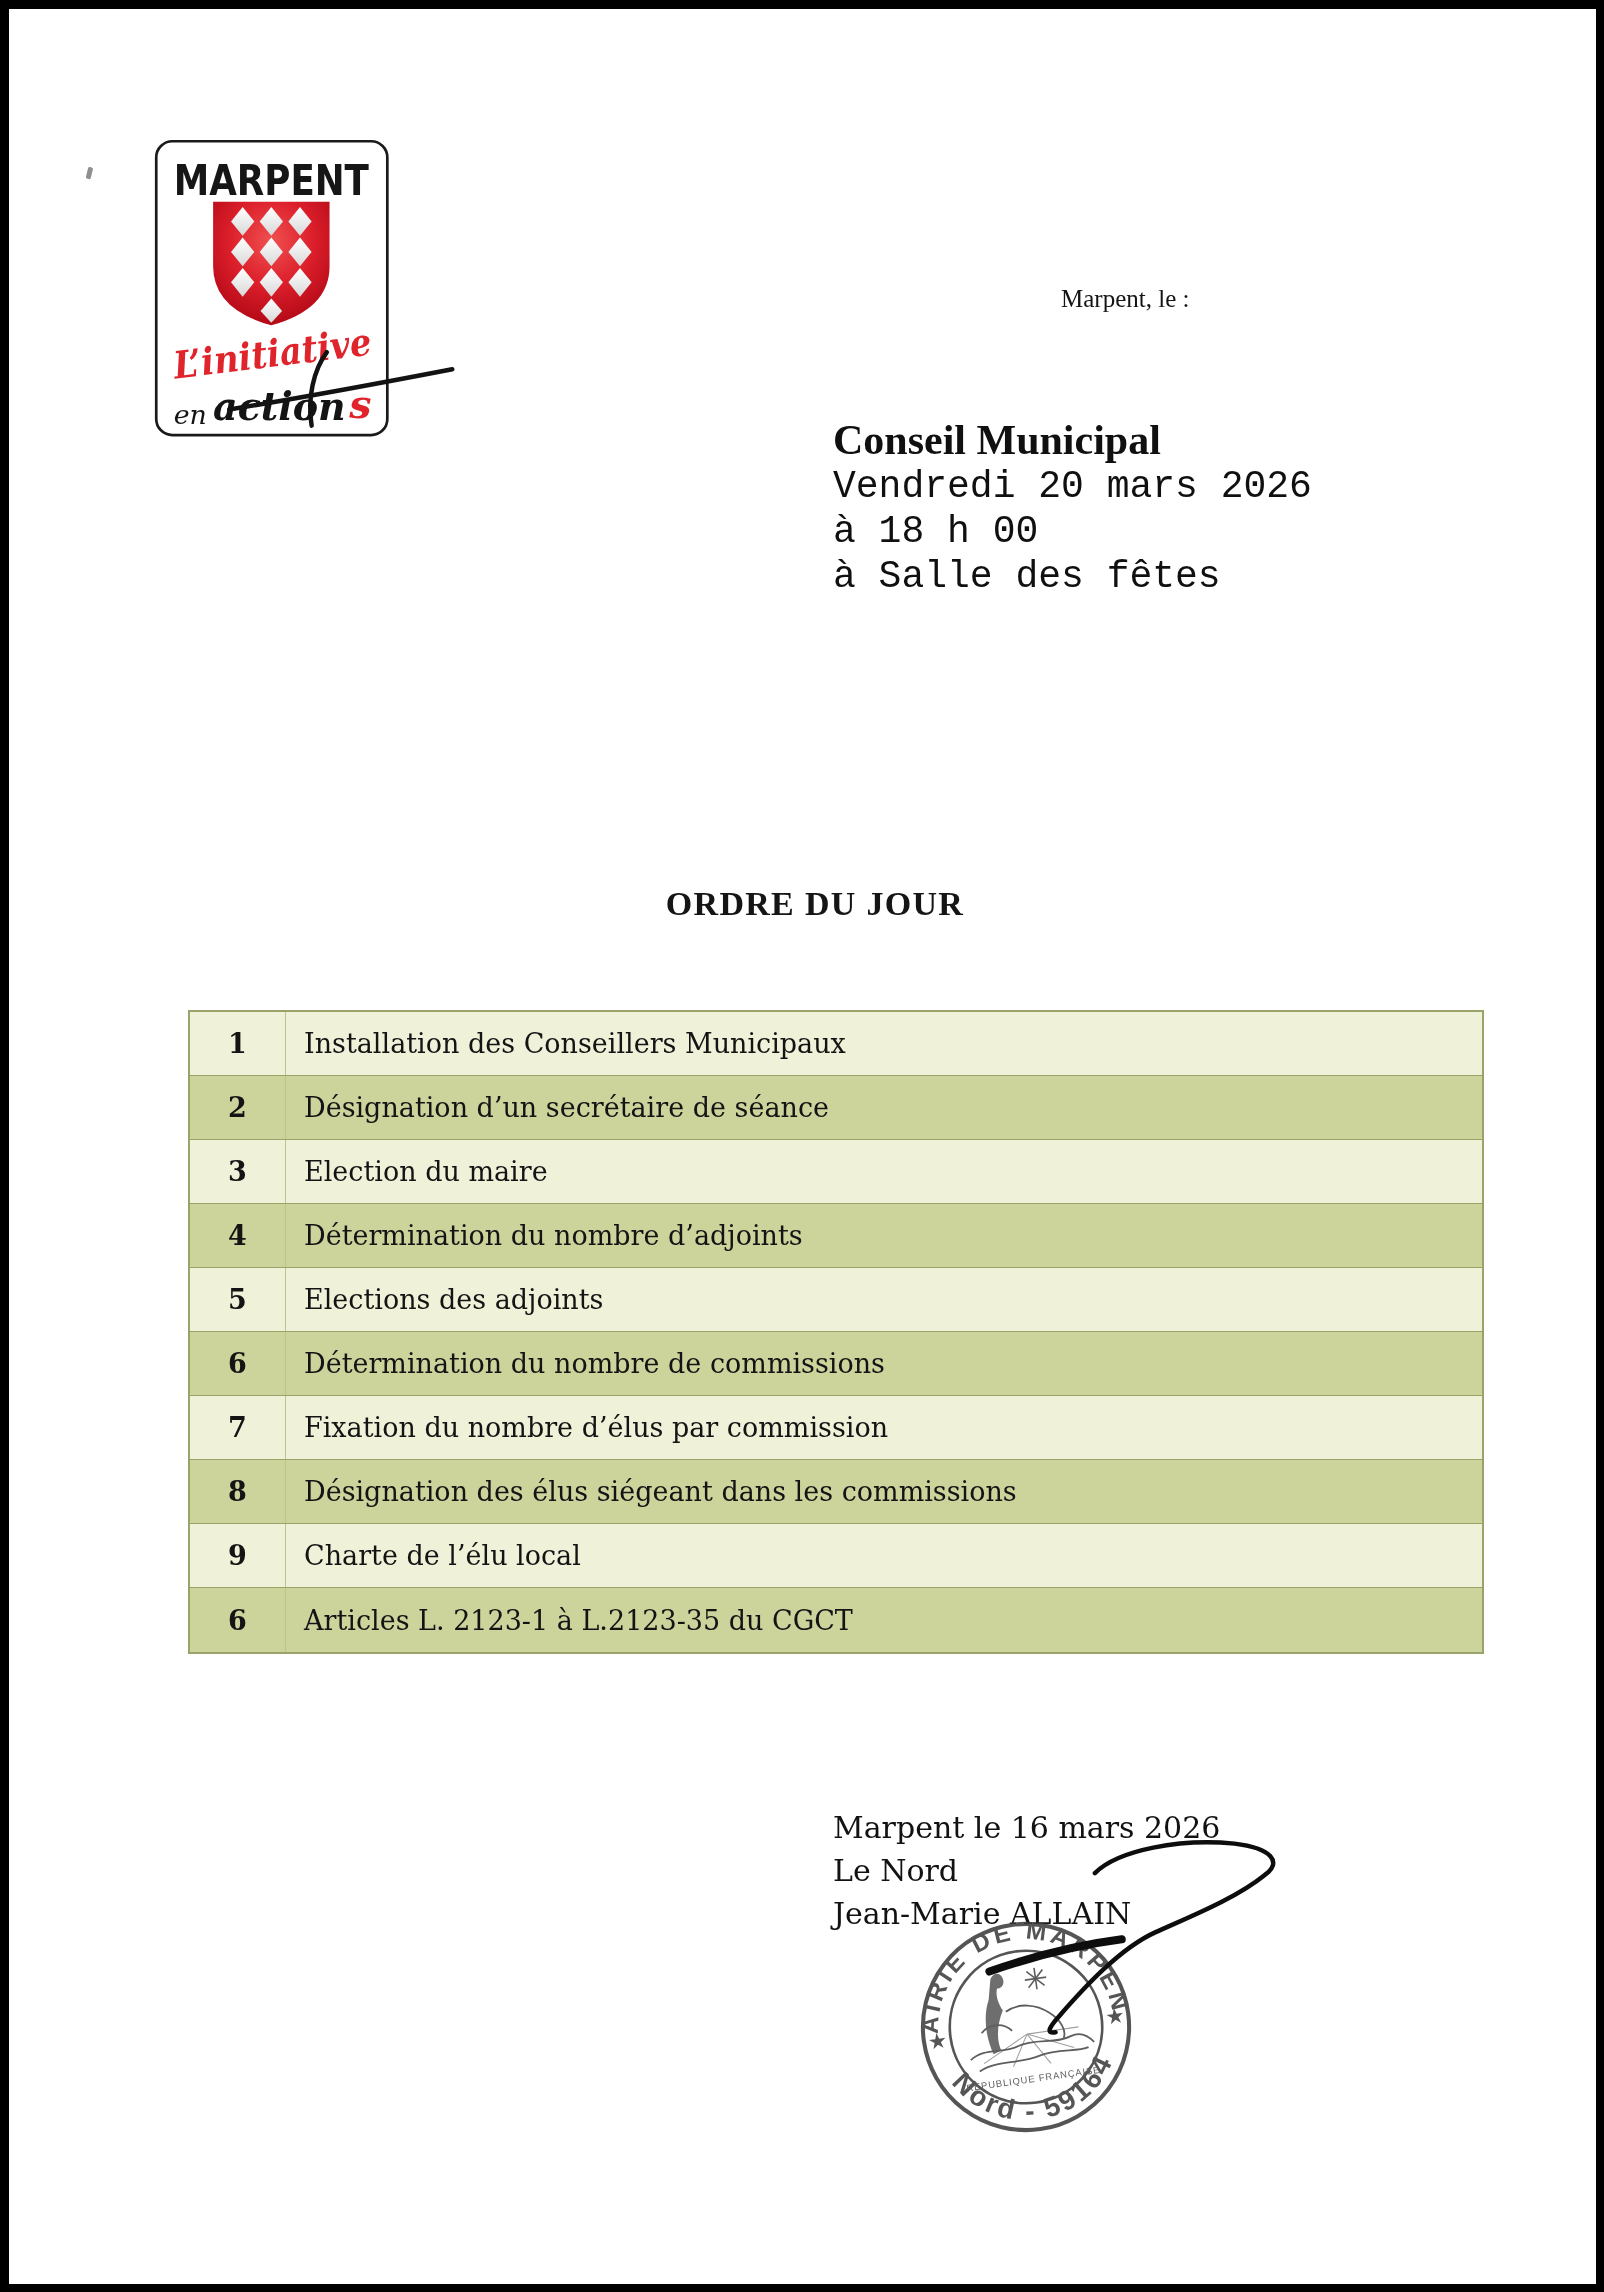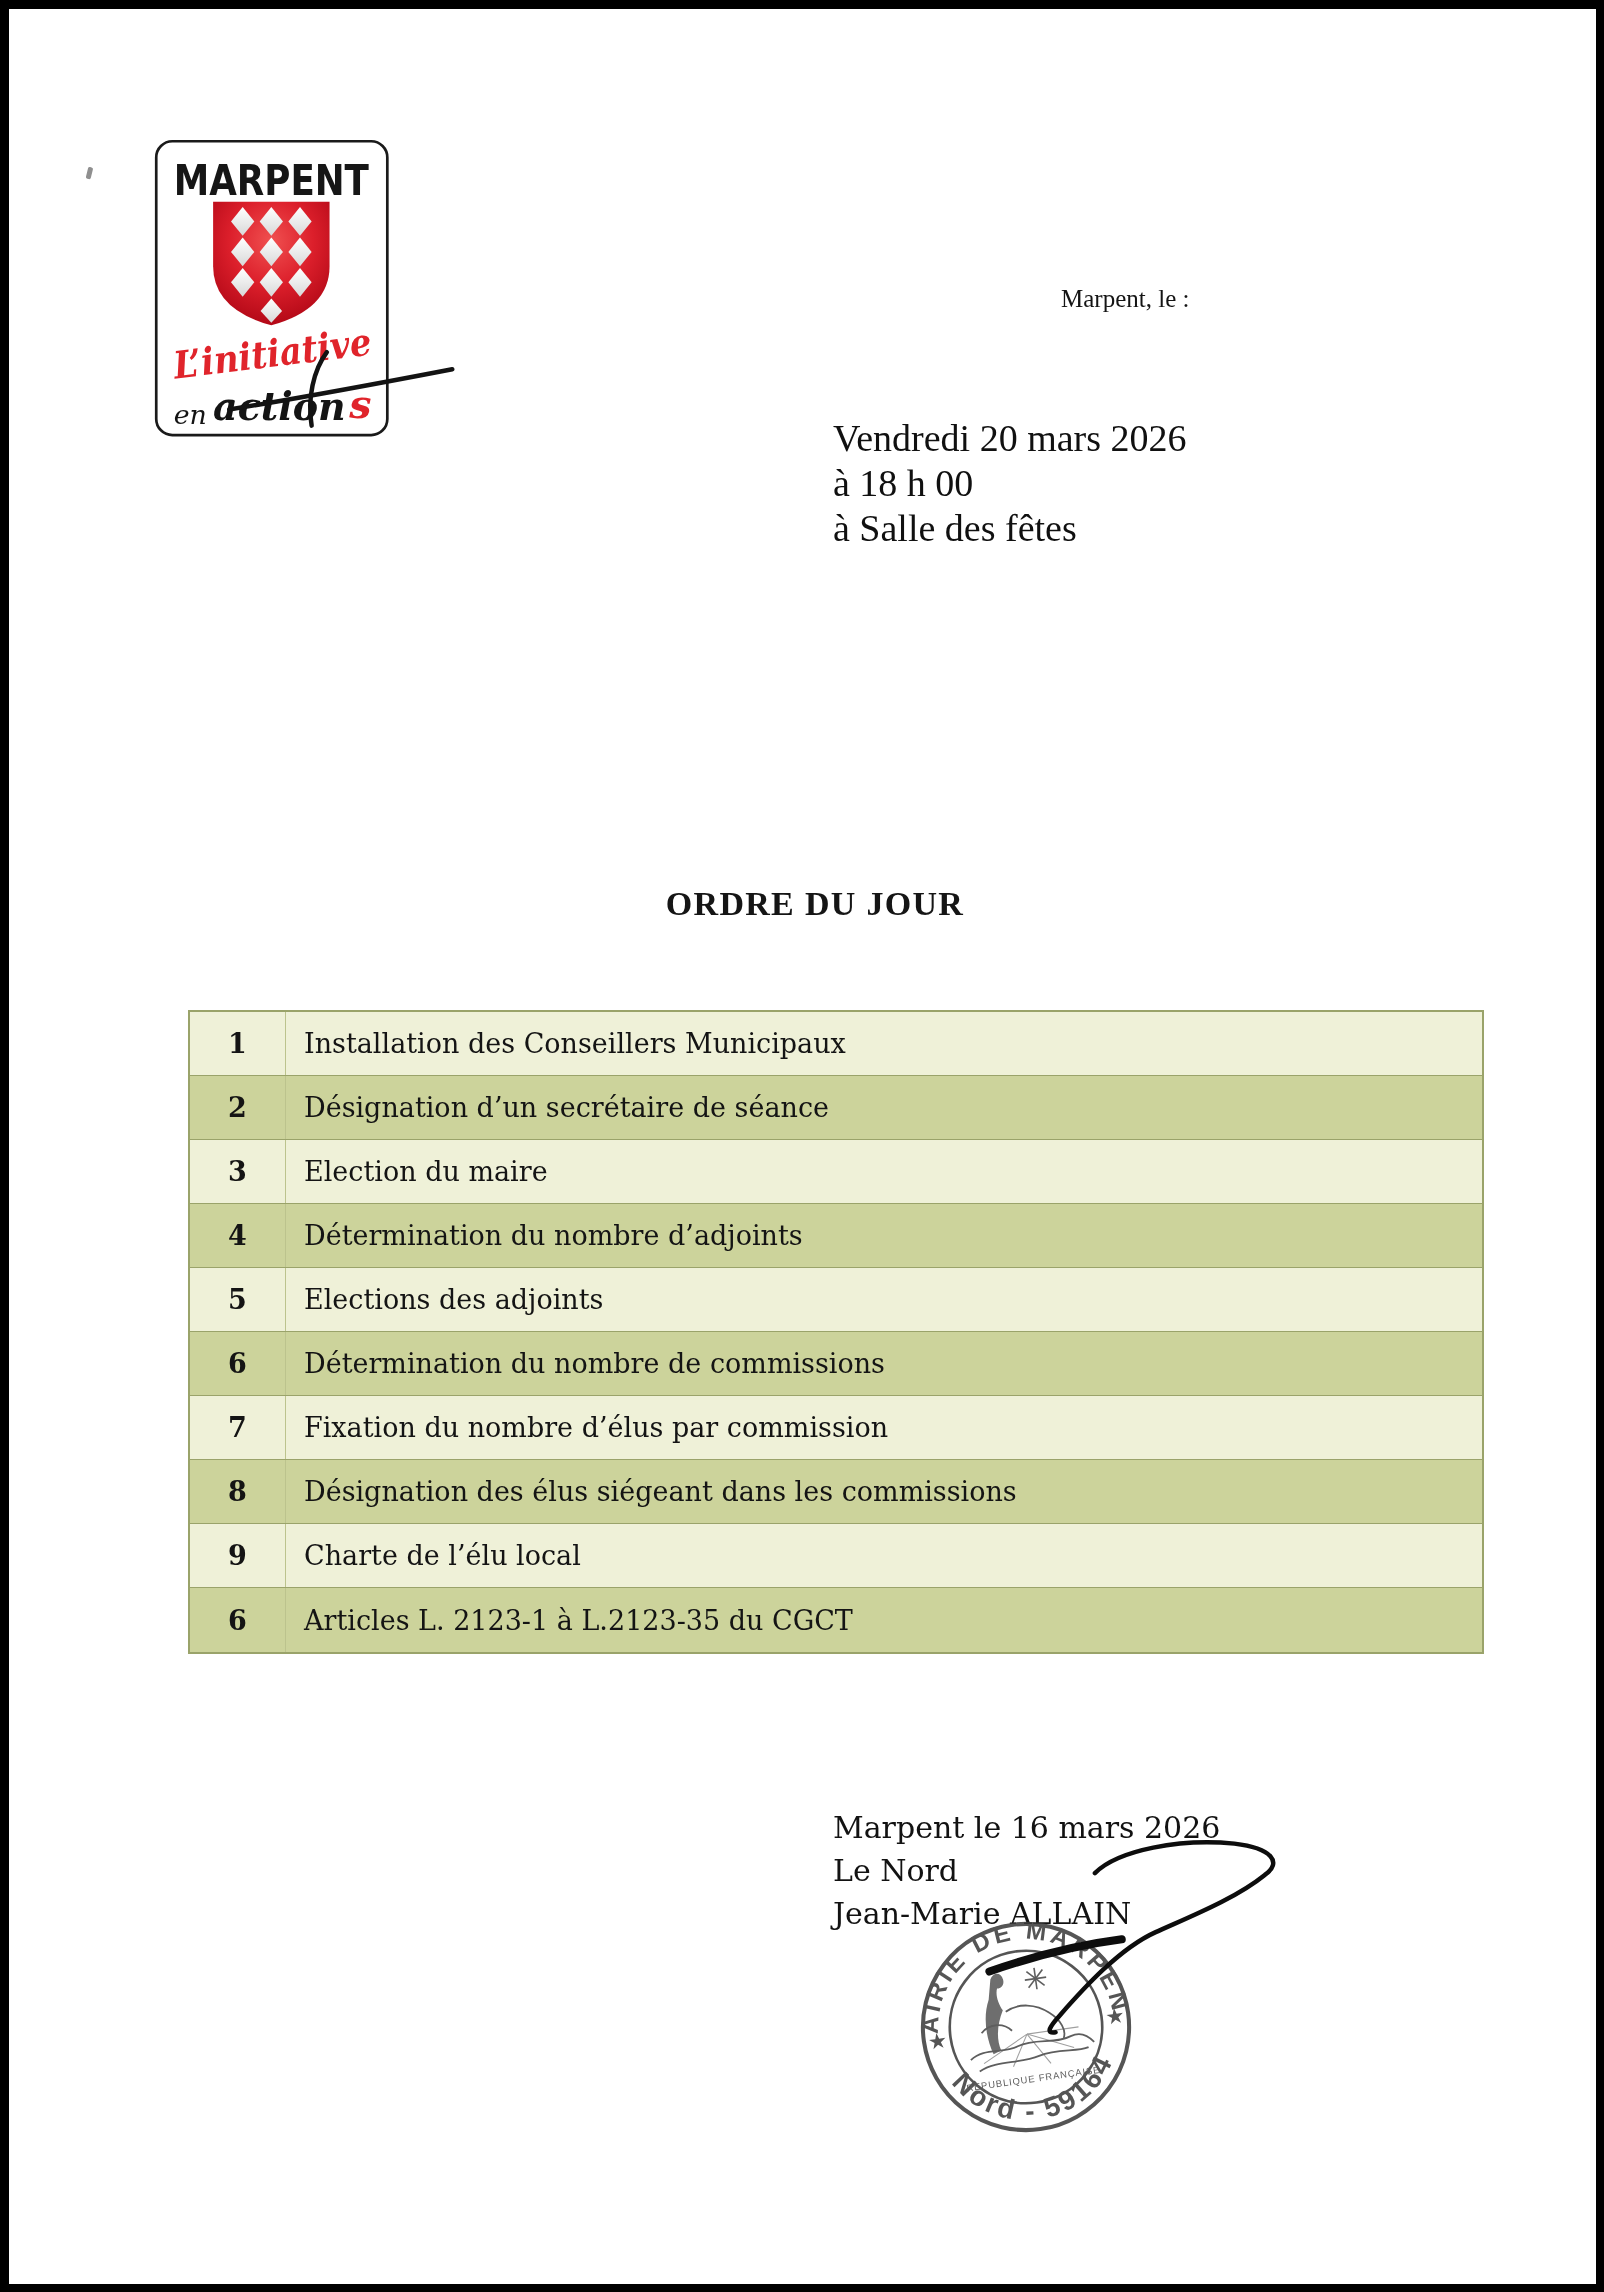--- a/index.html
+++ b/index.html
@@ -98,6 +98,7 @@
   <div class="abs place-line">Marpent, le :</div>
 
   <div class="abs meeting-block">
+    <div class="meeting-title">Conseil Municipal</div>
     <div class="meeting-line">Vendredi 20 mars 2026</div>
     <div class="meeting-line">à 18 h 00</div>
     <div class="meeting-line">à Salle des fêtes</div>

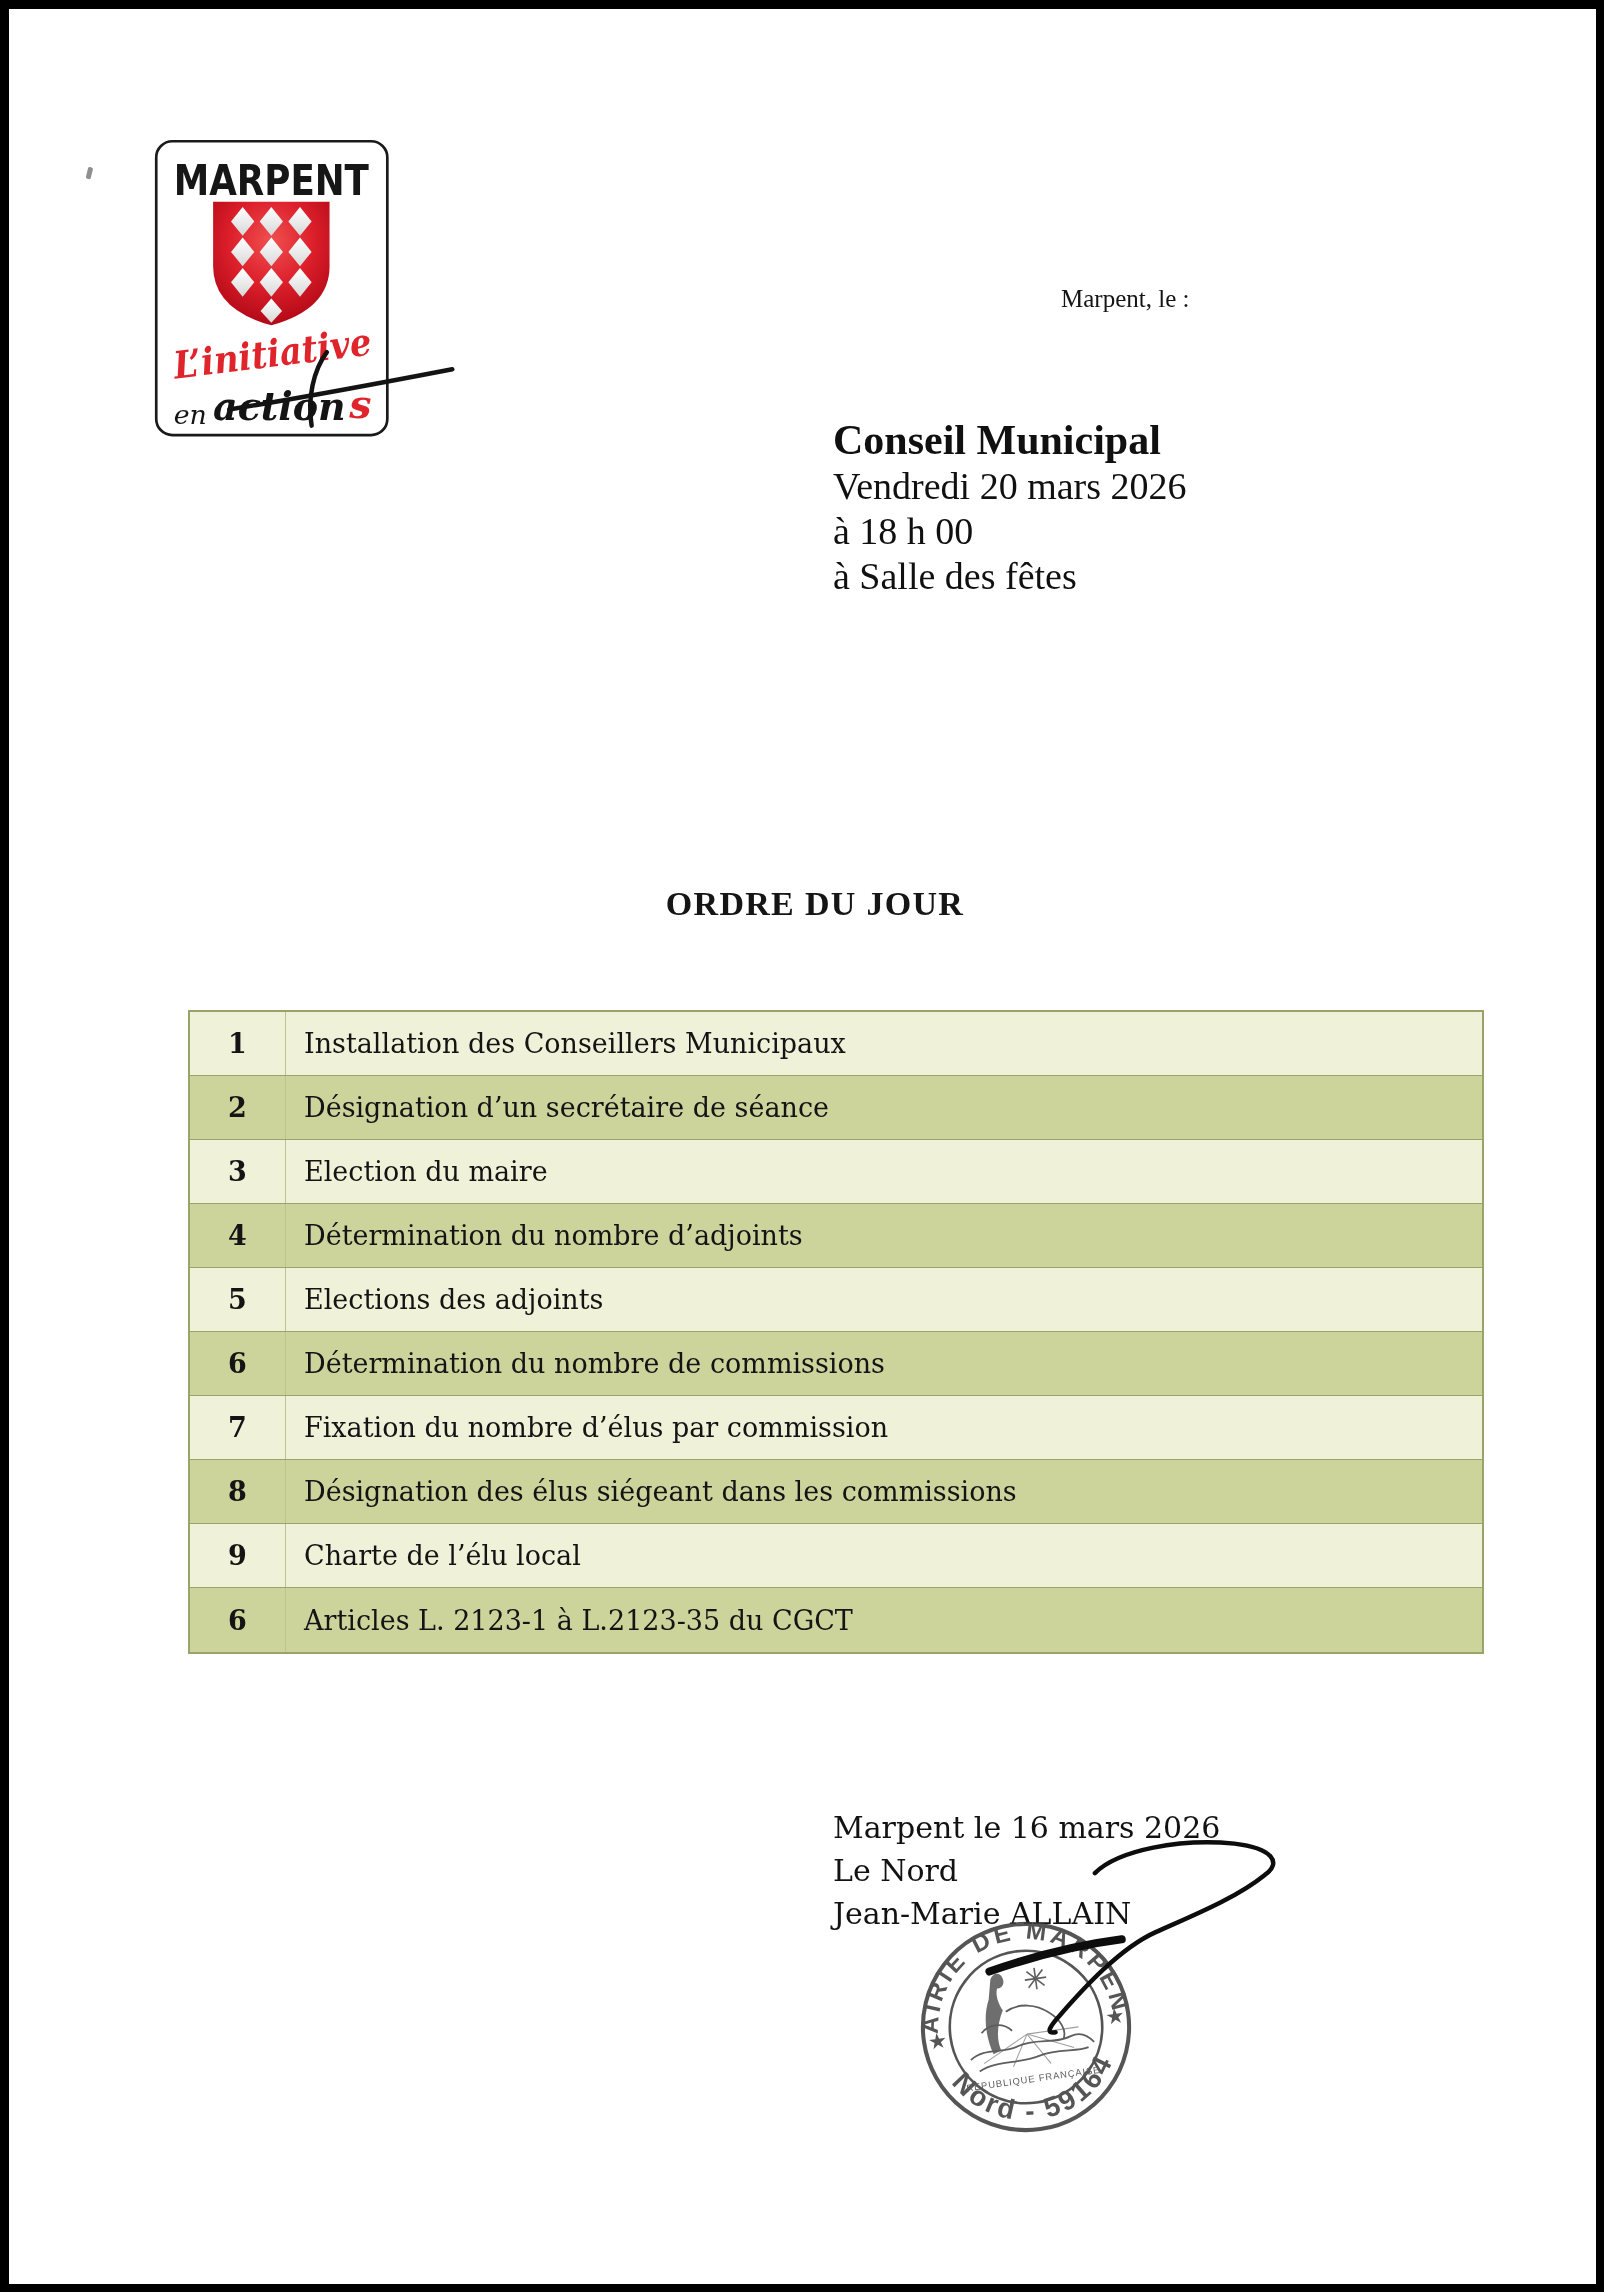--- a/index.html
+++ b/index.html
@@ -15,7 +15,7 @@
   .place-line{left:1061px;top:285px;font-size:25px;color:#141414;}
   .meeting-block{left:833px;top:416px;color:#101010;}
   .meeting-title{font-size:42px;font-weight:bold;line-height:48px;}
-  .meeting-line{font-size:38px;line-height:45px;}
+  .meeting-line{font-size:38px;line-height:45px;font-family:Liberation Mono, monospace;}
 
   
   .agenda-heading{left:0;right:0;top:885px;text-align:center;text-indent:25px;

